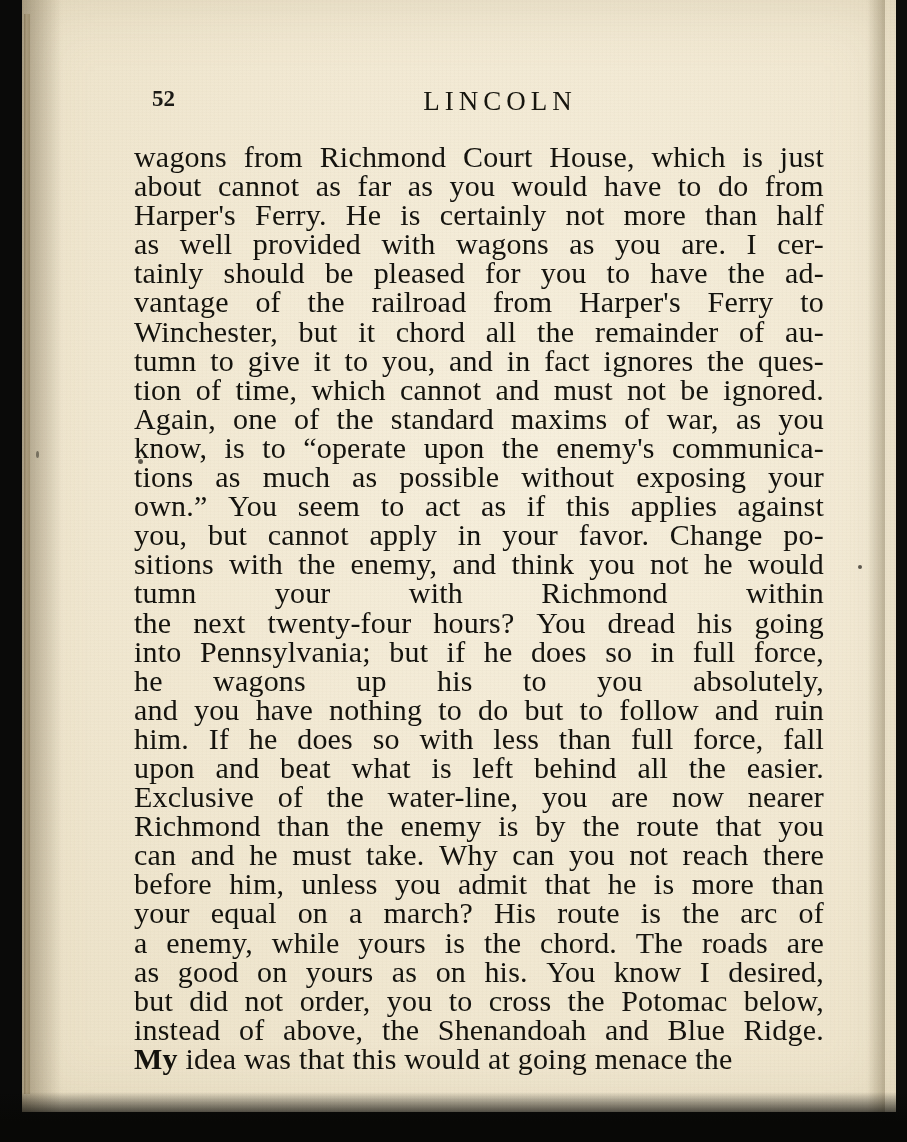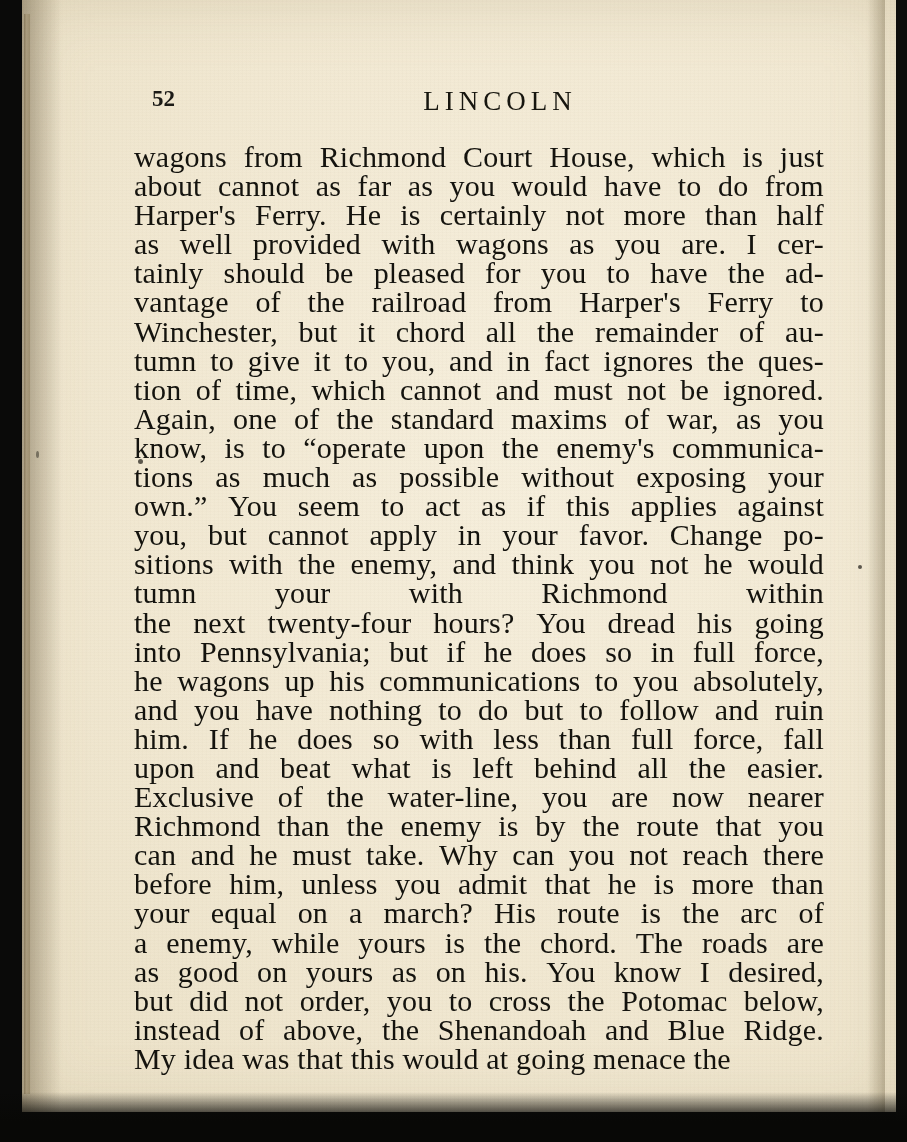--- a/index.html
+++ b/index.html
@@ -373,7 +373,6 @@
           <span>wagons</span>
           <span>up</span>
           <span>his</span>
-          <span>communications</span>
           <span>to</span>
           <span>you</span>
           <span>absolutely,</span>

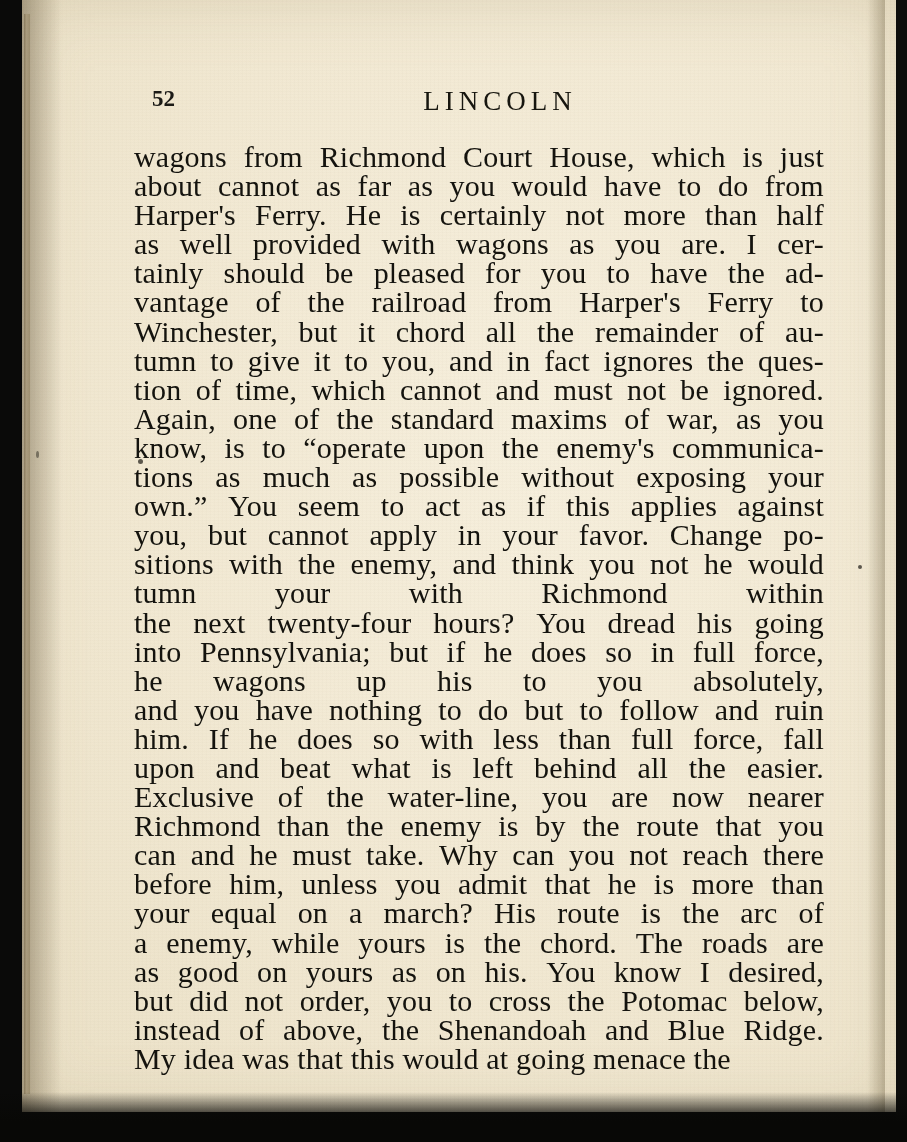--- a/index.html
+++ b/index.html
@@ -132,7 +132,7 @@
     display: inline-block;
   }
   .line.bold-start > span:first-child {
-    font-weight: normal;
+    font-weight: bold;
   }
   .speck {
     position: absolute;

